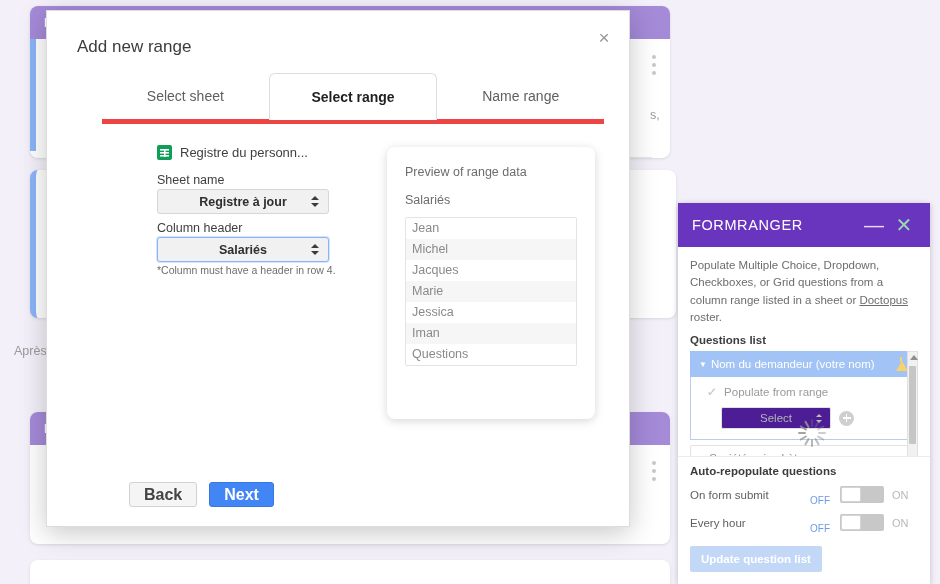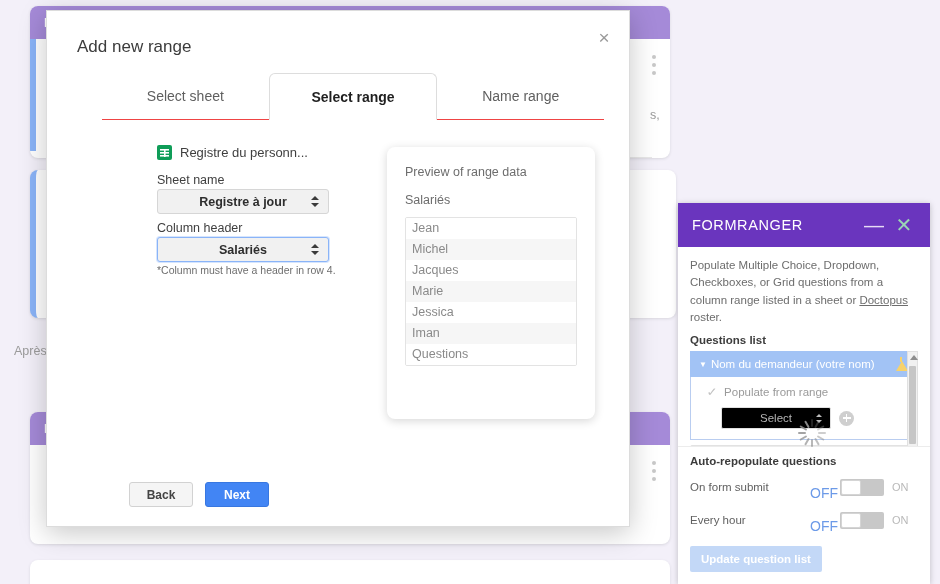--- a/index.html
+++ b/index.html
@@ -134,7 +134,7 @@
     height: 46px;
     display: flex;
     align-items: stretch;
-    border-bottom: 1px solid #ef4444;
+    border-bottom: 5px solid #ef4444;
   }
   .tab {
     flex: 1;

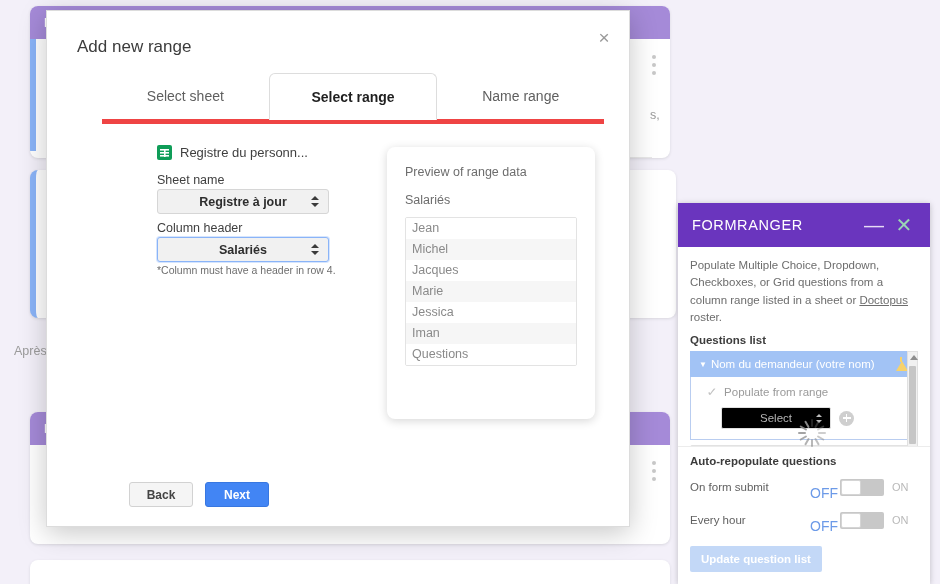--- a/index.html
+++ b/index.html
@@ -433,7 +433,7 @@
     height: 22px;
     border: 1px solid #e0e0e0;
     border-radius: 2px;
-    background: #000000;
+    background: #4c1d95;
     font-size: 11.5px;
     color: #b5b5b5;
     display: flex;

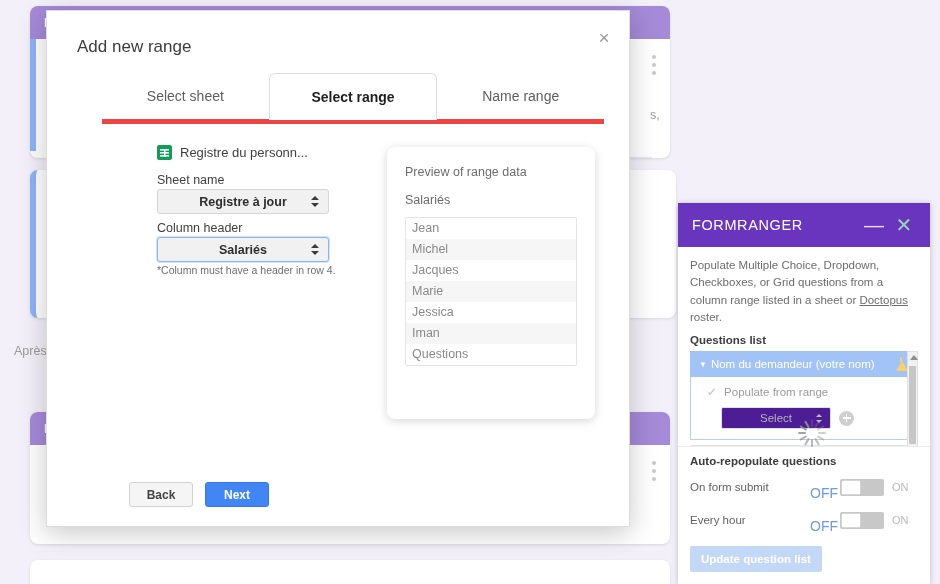--- a/index.html
+++ b/index.html
@@ -281,7 +281,7 @@
     height: 25px;
     min-width: 64px;
     border-radius: 3px;
-    font-size: 12px;
+    font-size: 16px;
     font-weight: bold;
     display: flex;
     align-items: center;

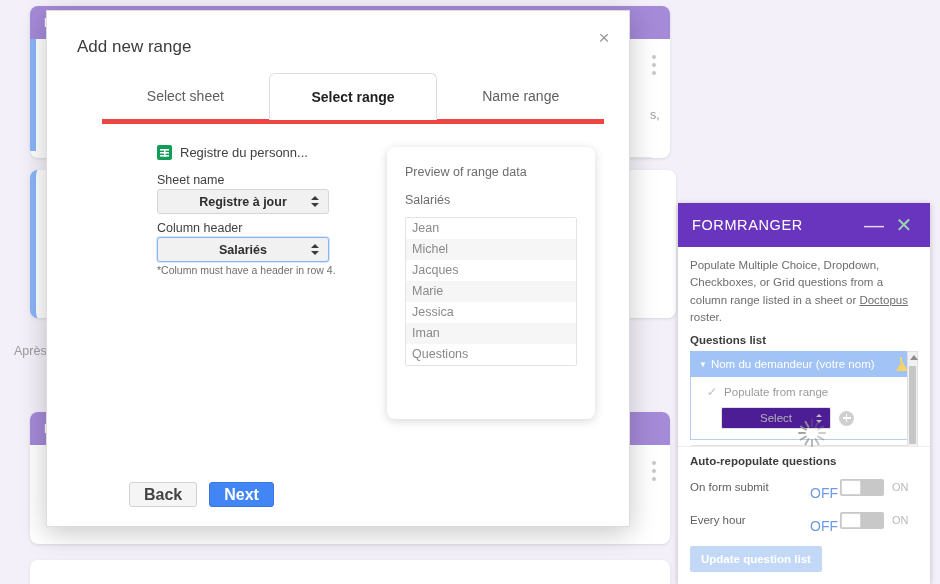--- a/index.html
+++ b/index.html
@@ -529,7 +529,7 @@
     width: 120px;
   }
   .tog-off {
-    font-size: 14px;
+    font-size: 10px;
     color: #6c9ae8;
     width: 30px;
     margin-top: 12px;

